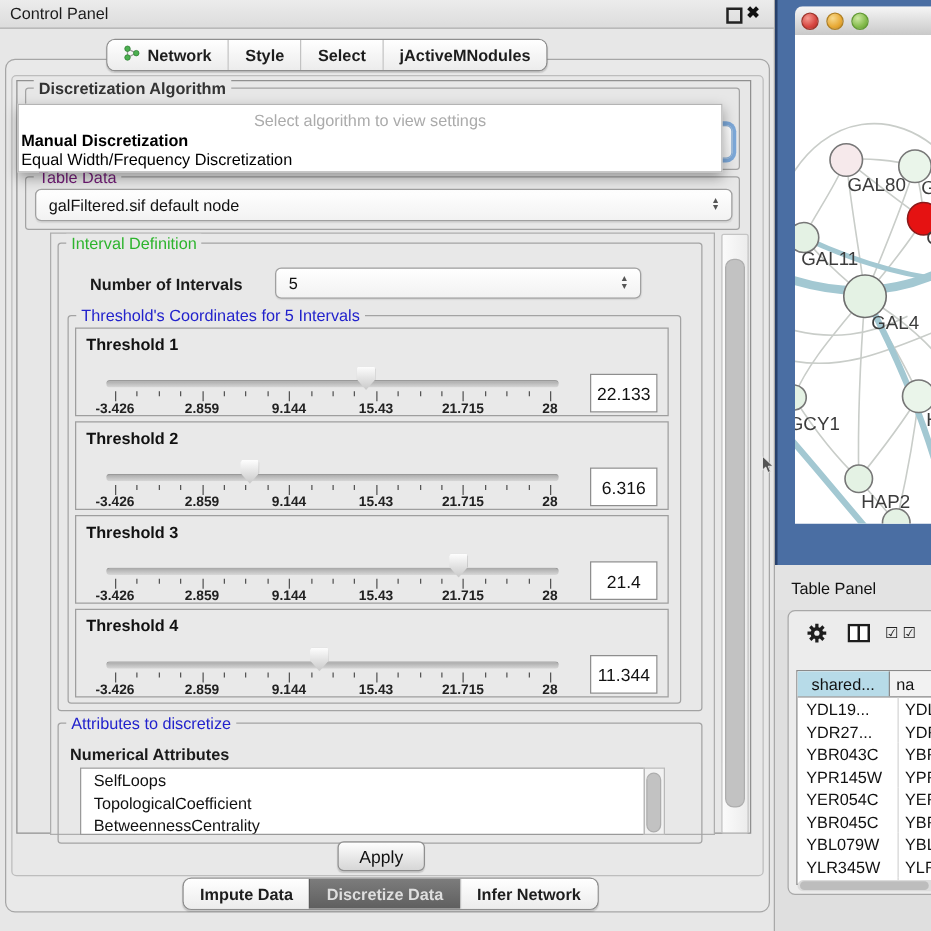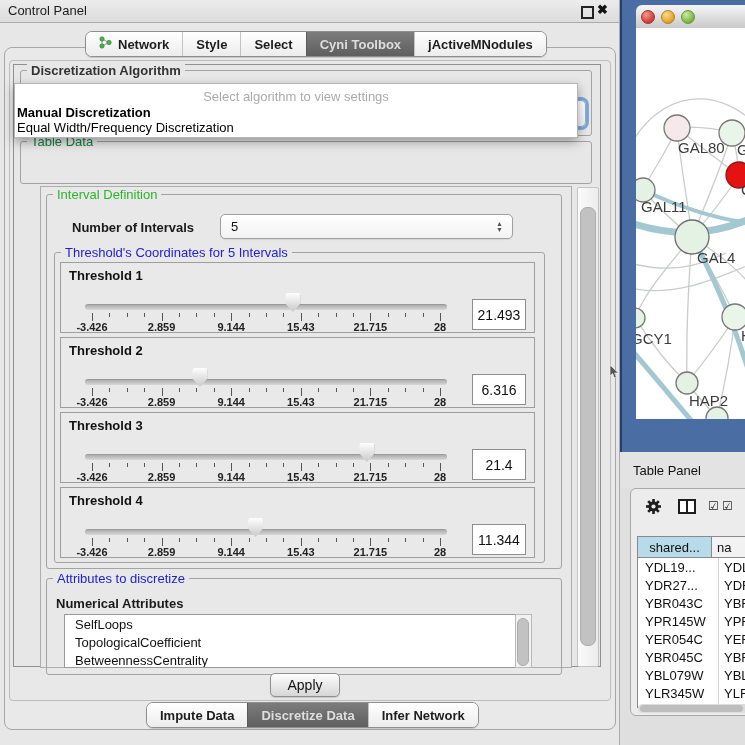--- a/index.html
+++ b/index.html
@@ -128,9 +128,6 @@
         </div>
       <div class="seg">
           <span>Select</span>
-        </div>
-      <div class="seg selected">
-          <span>Cyni Toolbox</span>
         </div>
       <div class="seg">
           <span>jActiveMNodules</span>

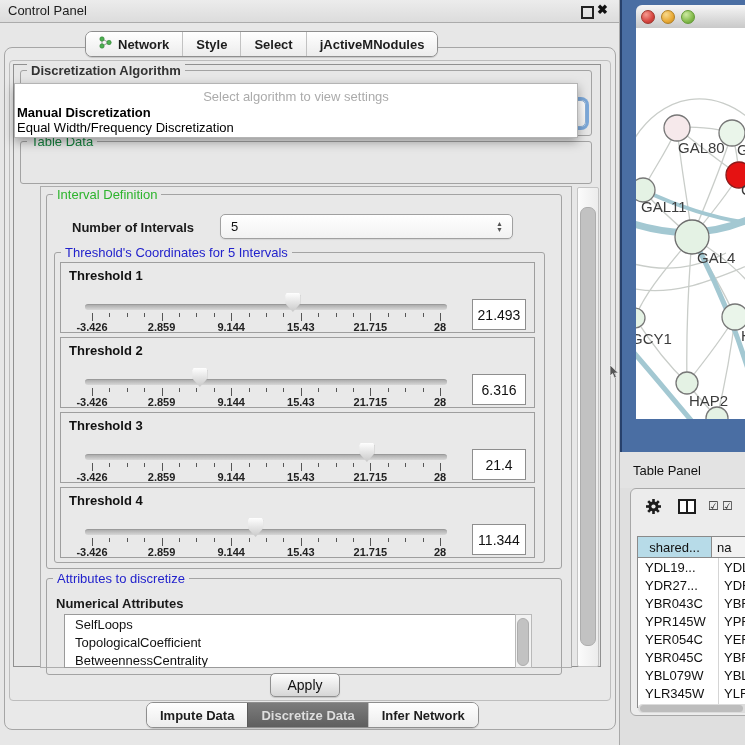--- a/index.html
+++ b/index.html
@@ -31,7 +31,7 @@
   
   .group{border:1px solid #A3A3A3;border-radius:3px;}
   .group-title{position:absolute;top:-8px;left:6px;padding:0 4px;background:#E7E7E7;font-size:13px;}
-  .gt-black{color:#15803d;}
+  .gt-black{color:#701a75;}
   .gt-green{color:#2DB42D;}
   .gt-blue{color:#2222CC;}
 

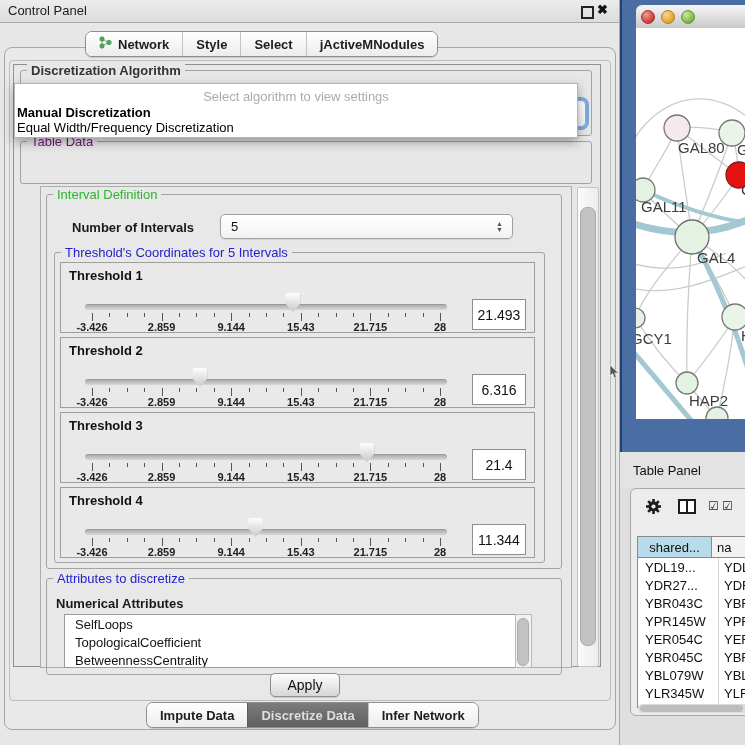--- a/index.html
+++ b/index.html
@@ -151,6 +151,10 @@
 
     <div class="abs group" style="left:20px;top:141px;width:570px;height:41px;">
       <span class="group-title gt-black">Table Data</span>
+    </div>
+    <div class="abs combo" style="left:28px;top:151px;width:556px;height:24px;">
+      <span class="val">galFiltered.sif default node</span>
+      <span class="spinner">▲<br>▼</span>
     </div>
 
     <div class="abs" style="left:40px;top:186px;width:530px;height:480px;border:1px solid #ADADAD;background:#E8E8E8;"></div>

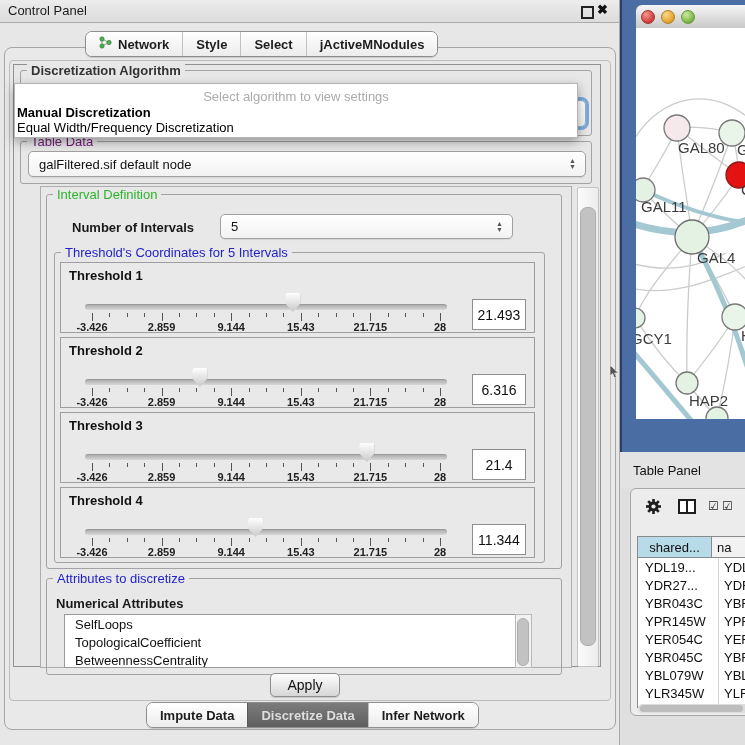--- a/index.html
+++ b/index.html
@@ -207,7 +207,7 @@
           <div class="thr-label" style="left: 285.4px;">21.715</div>
           <div class="thr-label" style="left: 355px;">28</div>
         </div>
-      <div class="thr-value">21.493</div>
+      <div class="thr-value">22.133</div>
     </div>
     <div class="threshold-box" style="top:337px;">
       <span class="thr-title">Threshold 2</span>

